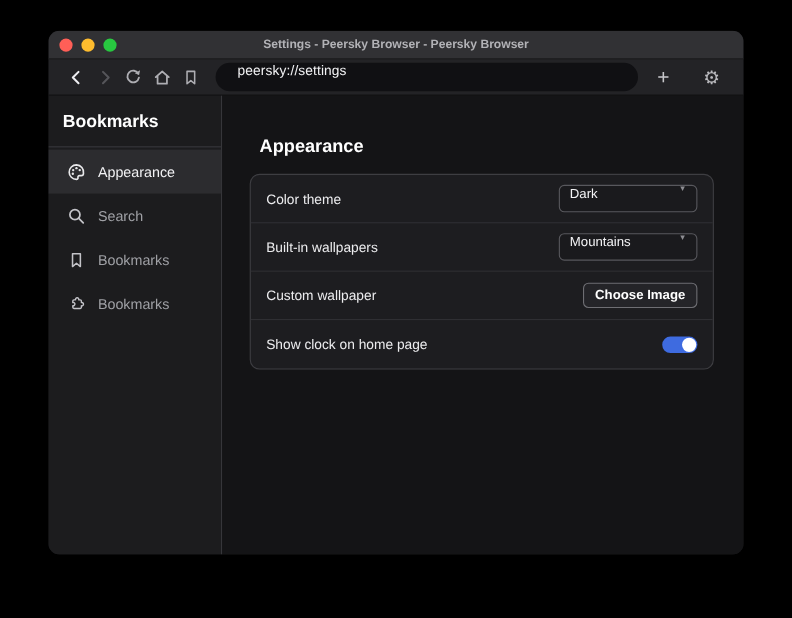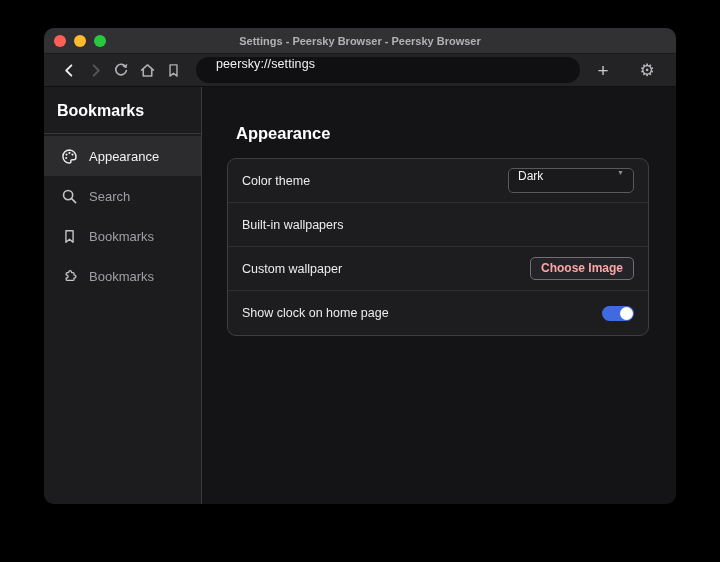--- a/index.html
+++ b/index.html
@@ -241,6 +241,10 @@
 
         <div class="row">
           <span class="row-label">Built-in wallpapers</span>
+          <div class="select">
+            <span class="sel-val">Mountains</span>
+            <span class="caret">▼</span>
+          </div>
         </div>
 
         <div class="row">

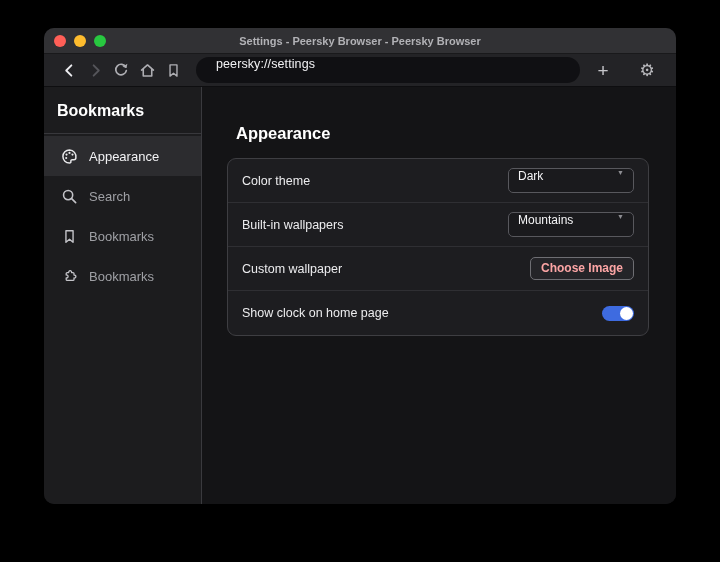--- a/index.html
+++ b/index.html
@@ -96,7 +96,7 @@
 
   .push-btn {
     background: #242428; border: 1px solid #6e6e73; border-radius: 5px;
-    color: #fca5a5; font-size: 12px; font-weight: bold;
+    color: #ffffff; font-size: 12px; font-weight: bold;
     padding: 3px 10px 4px; font-family: inherit; cursor: pointer;
   }
 

